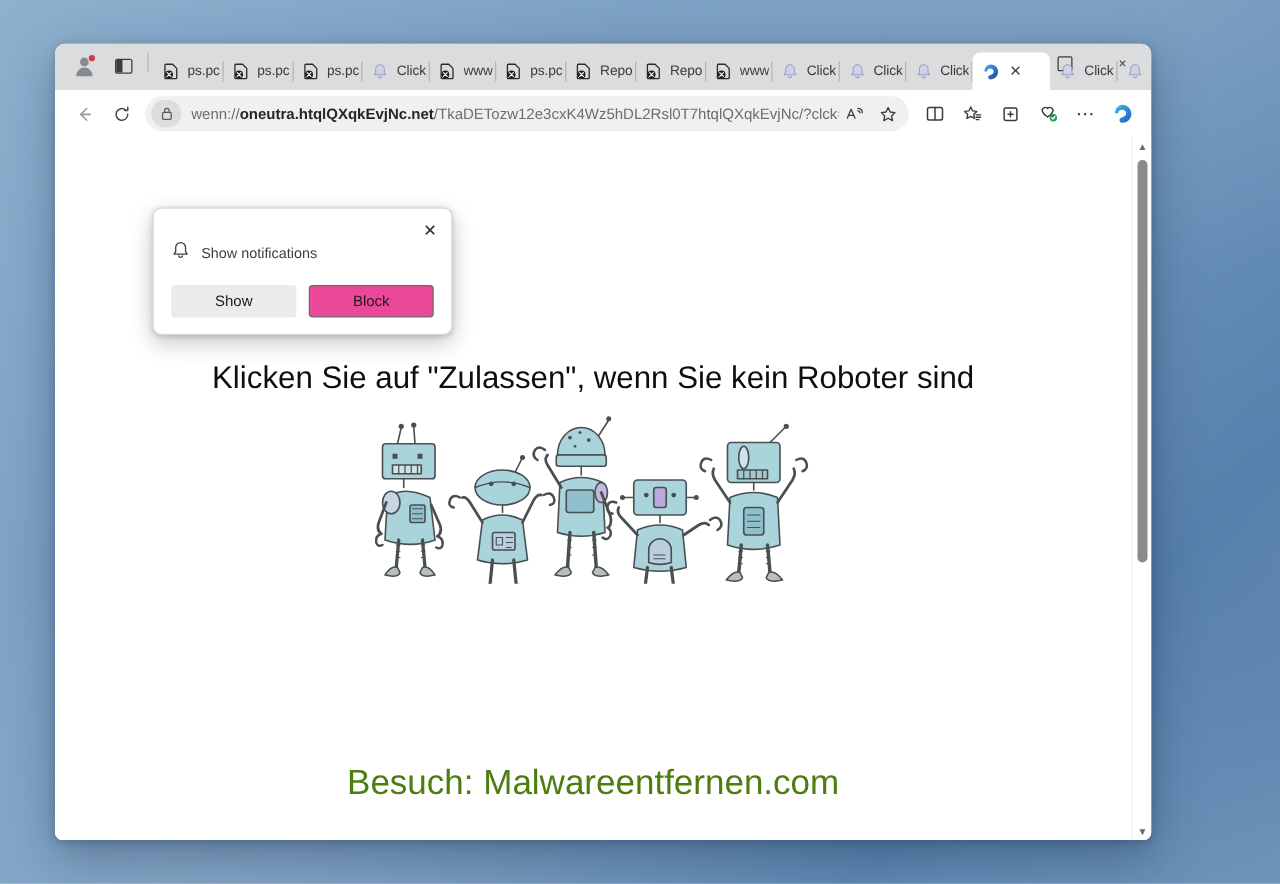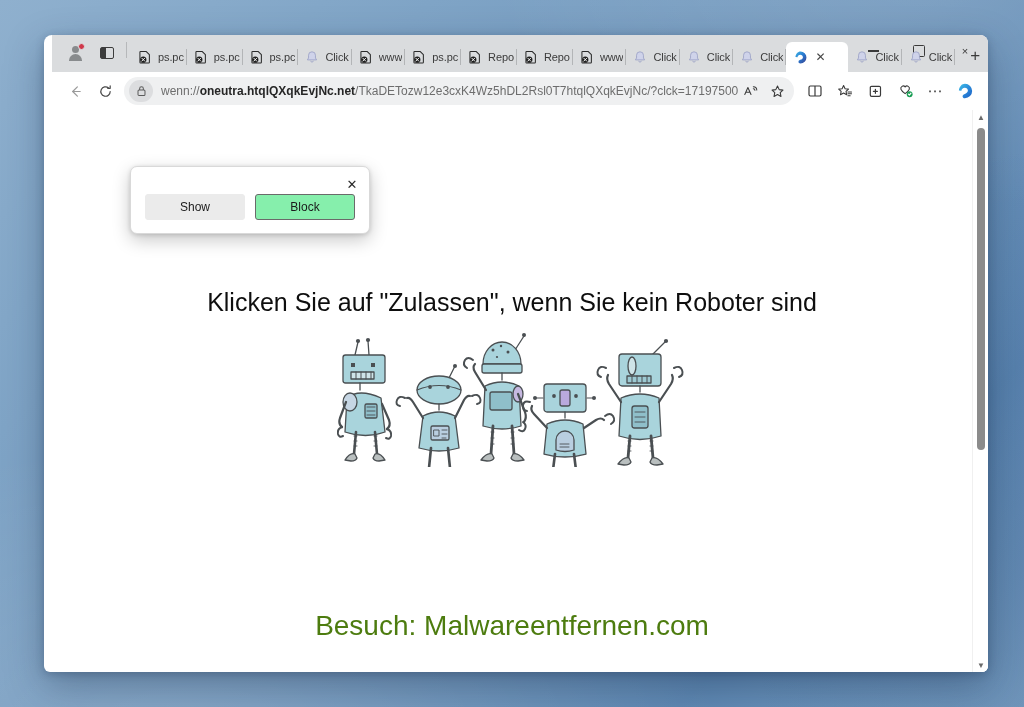--- a/index.html
+++ b/index.html
@@ -25,12 +25,12 @@
   .browser-window {
     position: absolute;
     left: 44px; top: 35px;
-    width: 944px; height: 637px;
+    width: 877px; height: 637px;
     border-radius: 8px 8px 6px 6px;
     background: #ffffff;
     box-shadow: 0 14px 38px rgba(20,40,70,0.35), 0 2px 8px rgba(20,40,70,0.25);
     overflow: hidden;
-    display: flex; flex-direction: column; padding-left: 8px;
+    display: flex; flex-direction: column;
   }
 
   

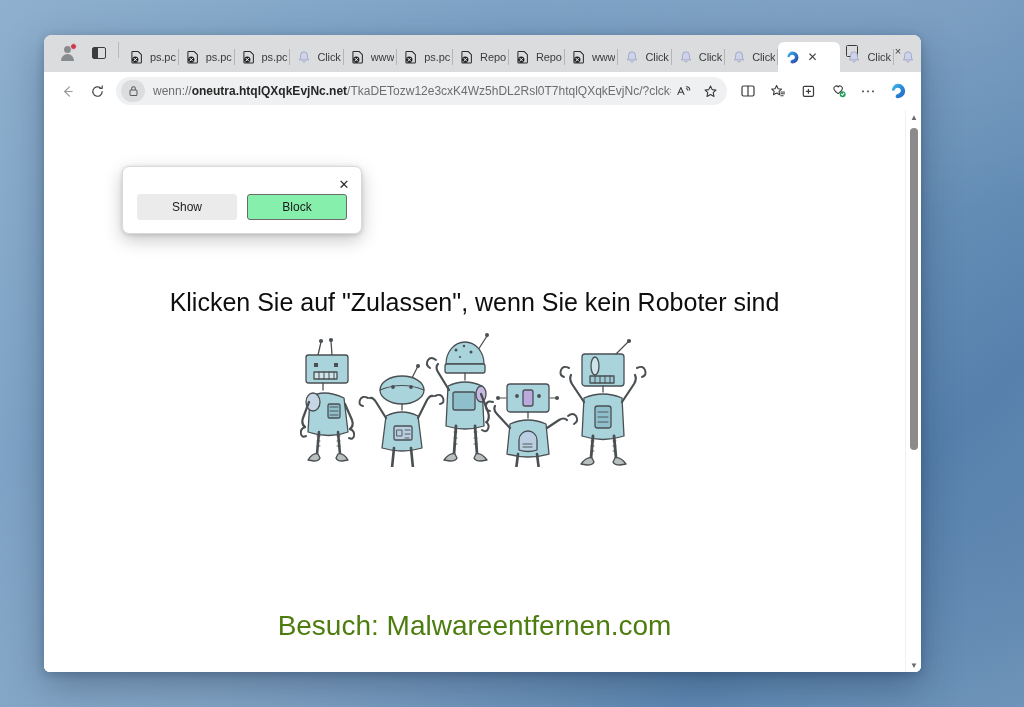--- a/index.html
+++ b/index.html
@@ -663,6 +663,15 @@
 
       <div class="perm-dialog">
         <div class="perm-close">✕</div>
+        <div class="perm-row">
+          <span>
+            <svg width="15" height="16" viewBox="0 0 16 17" fill="none" stroke="#3c3c3c" stroke-width="1.1">
+              <path d="M8 2.2 a4.2 4.2 0 0 0 -4.2 4.2 v3.3 L2.4 12 h11.2 L12.2 9.7 V6.4 A4.2 4.2 0 0 0 8 2.2 Z" stroke-linejoin="round"></path>
+              <path d="M6.4 13.6 a1.7 1.7 0 0 0 3.2 0" stroke-linecap="round"></path>
+            </svg>
+          </span>
+          <span class="perm-row-label">Show notifications</span>
+        </div>
         <div class="perm-buttons">
           <div class="perm-btn allow">Show</div>
           <div class="perm-btn block">Block</div>

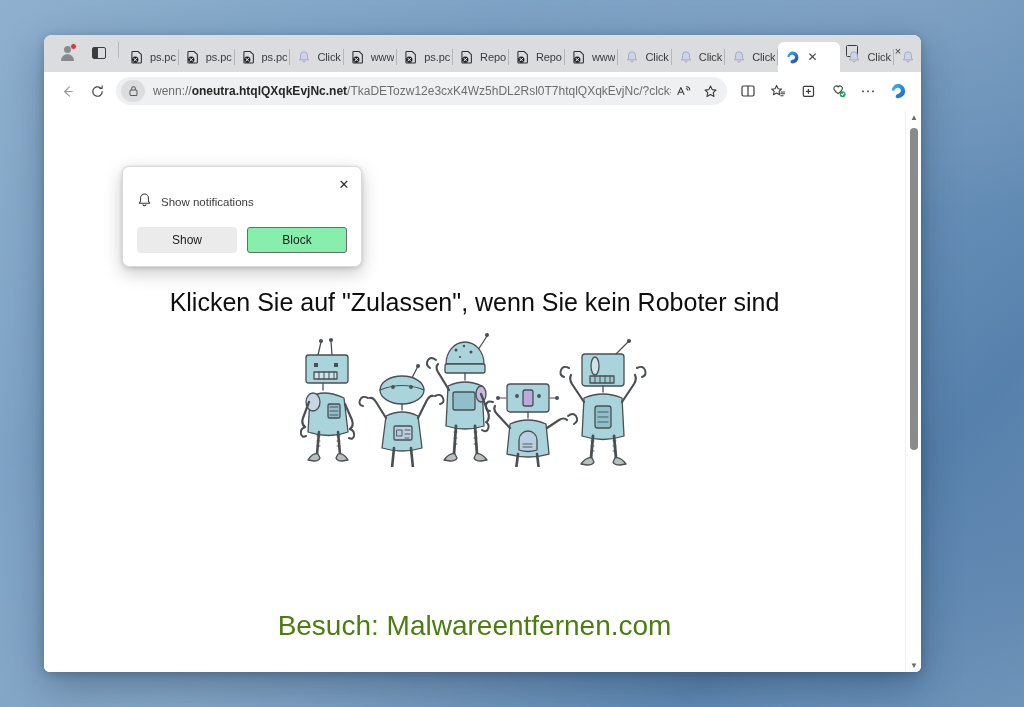--- a/index.html
+++ b/index.html
@@ -257,7 +257,7 @@
     border-radius: 3px;
   }
   .perm-btn.allow { background: #ebebeb; border: 1px solid #ebebeb; }
-  .perm-btn.block { background: #86efac; border: 1px solid #6a6a6a; }
+  .perm-btn.block { background: #ec4899; border: 1px solid #6a6a6a; }
 </style>
 </head>
 <body>

